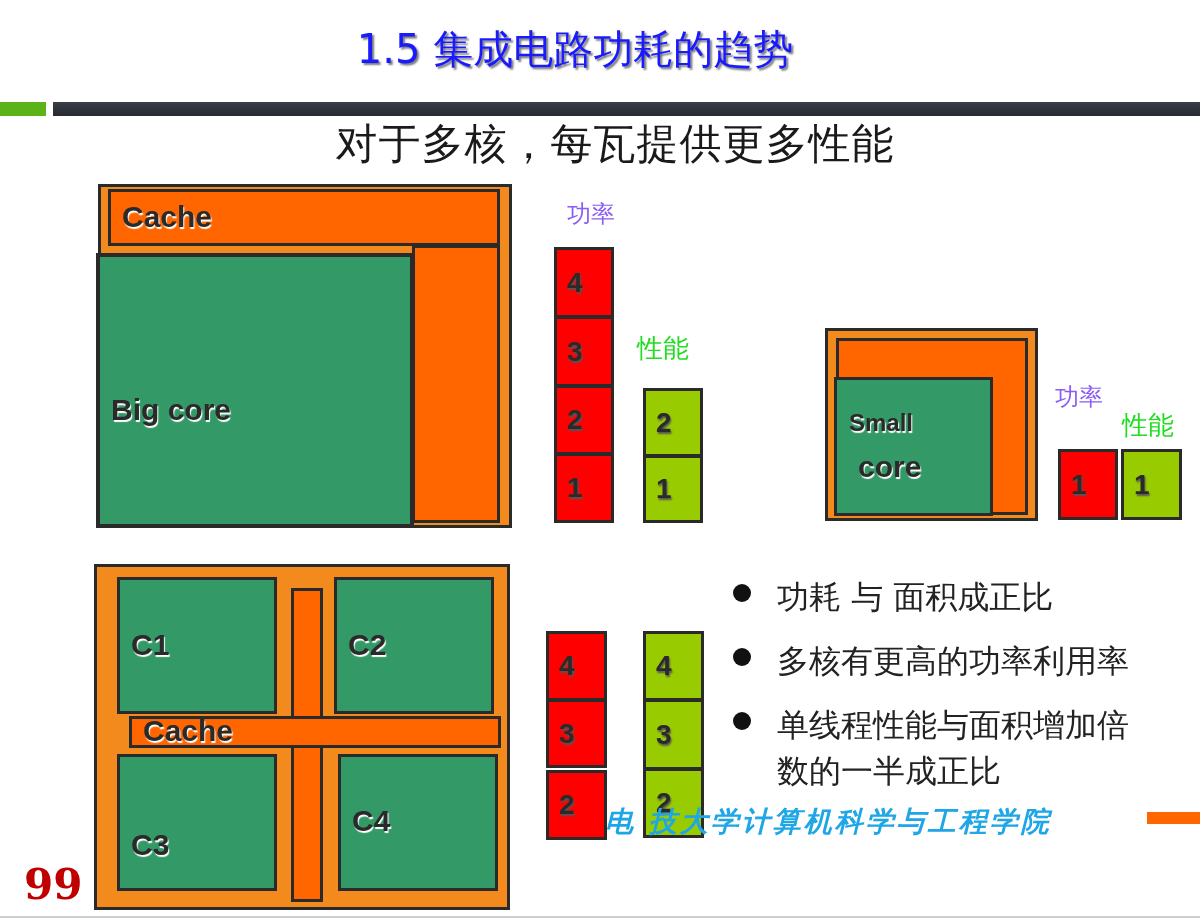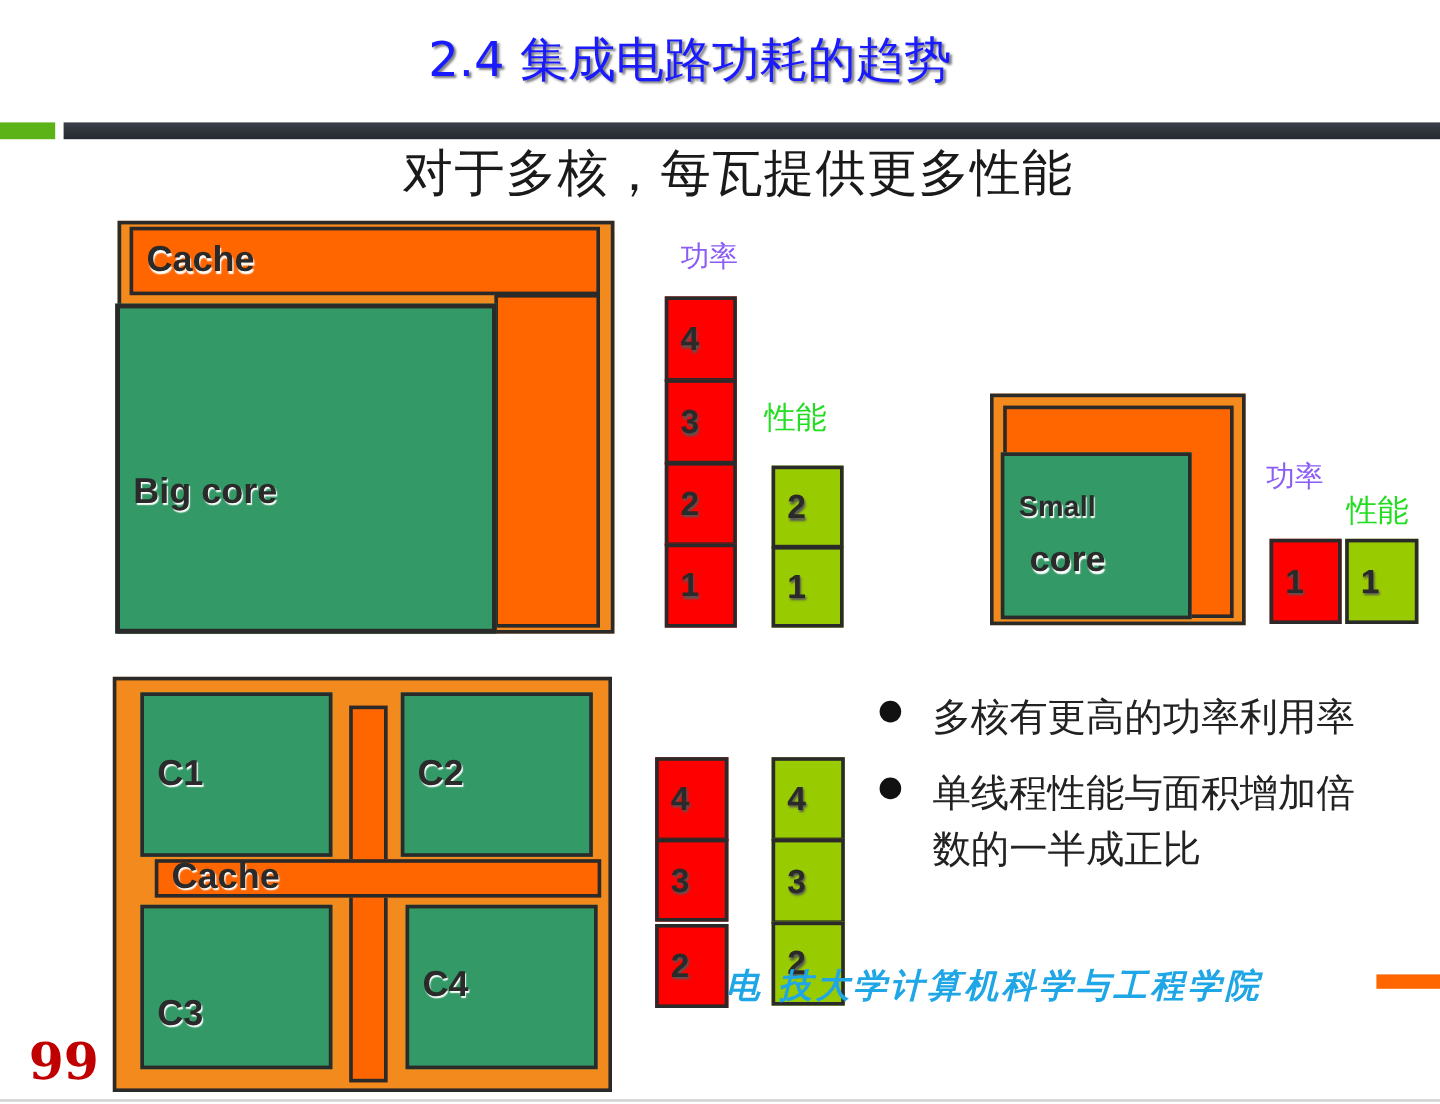--- a/index.html
+++ b/index.html
@@ -37,7 +37,7 @@
 </head>
 <body>
 
-<div class="abs title">2.4 集成电路功耗的趋势</div>
+<div class="abs title">1.5 集成电路功耗的趋势</div>
 <div class="abs bar-green"></div>
 <div class="abs bar-dark"></div>
 <div class="abs subtitle">对于多核，每瓦提供更多性能</div>

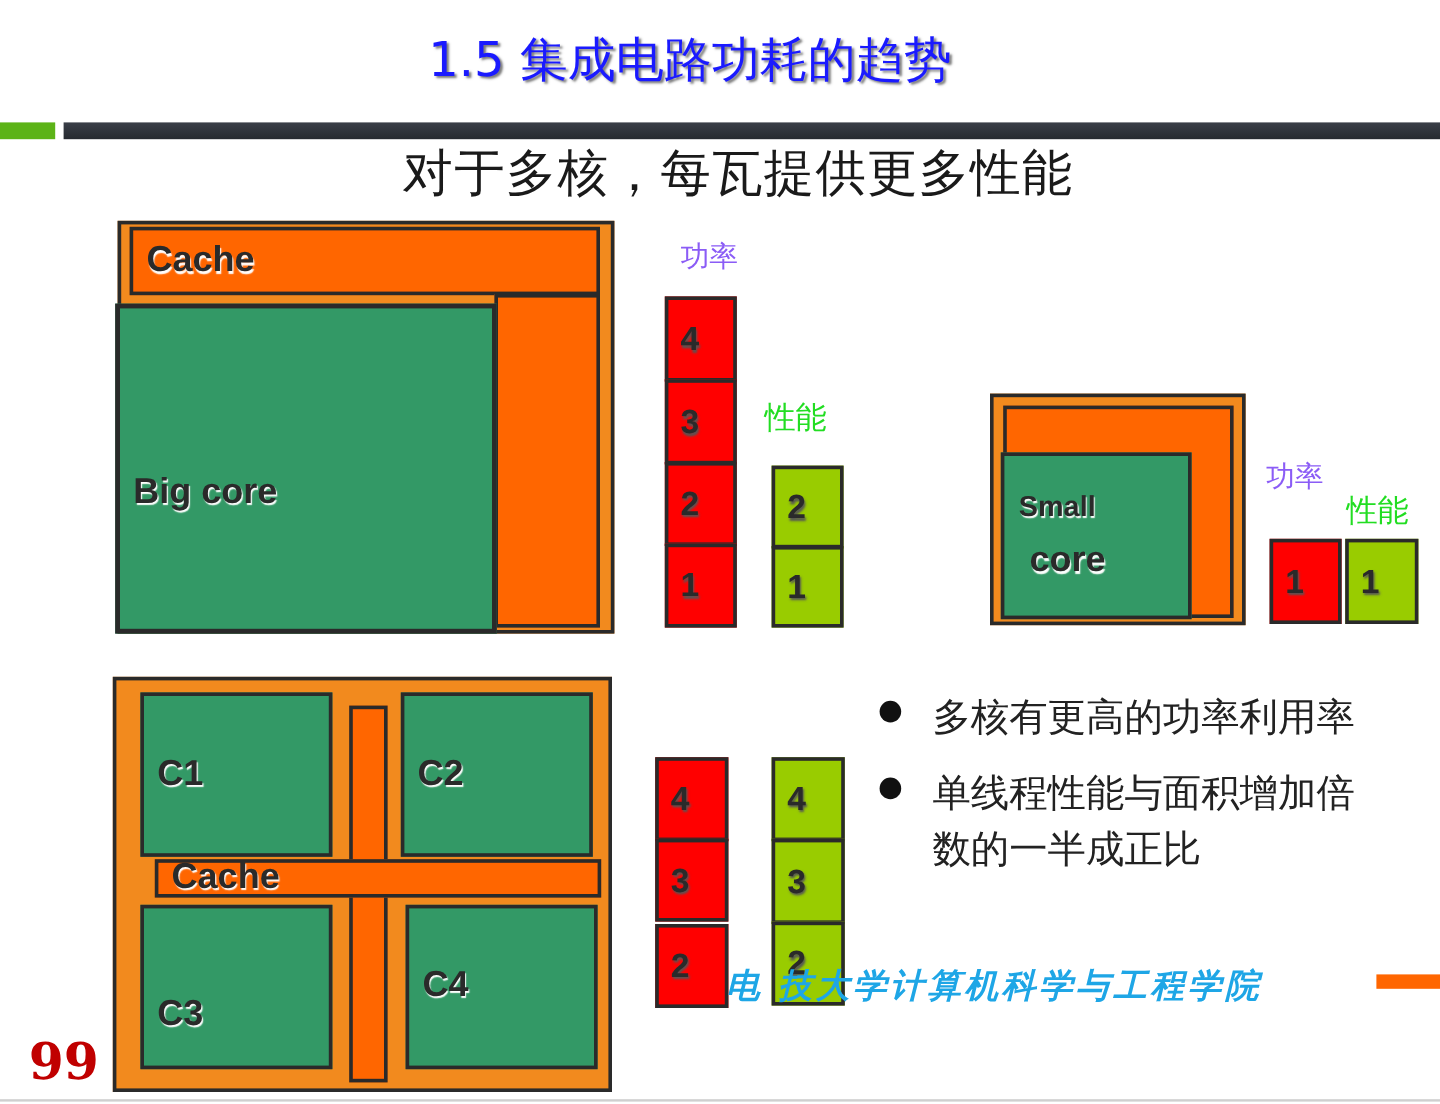--- a/index.html
+++ b/index.html
@@ -91,6 +91,10 @@
 <div class="abs bullet-list">
   <div class="bullet">
     <span class="dot"></span>
+    <span class="btext">功耗 与 面积成正比</span>
+  </div>
+  <div class="bullet">
+    <span class="dot"></span>
     <span class="btext">多核有更高的功率利用率</span>
   </div>
   <div class="bullet" style="margin-top:2px;">

